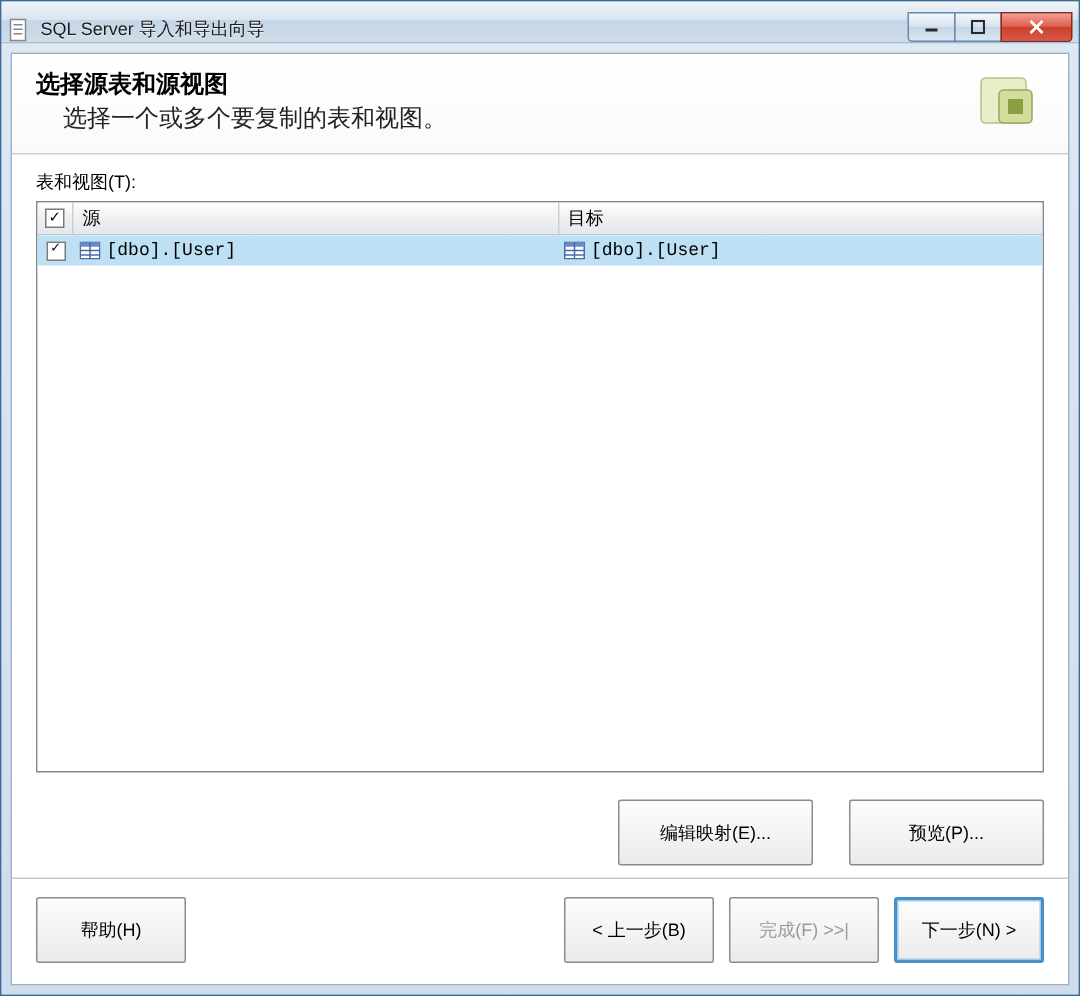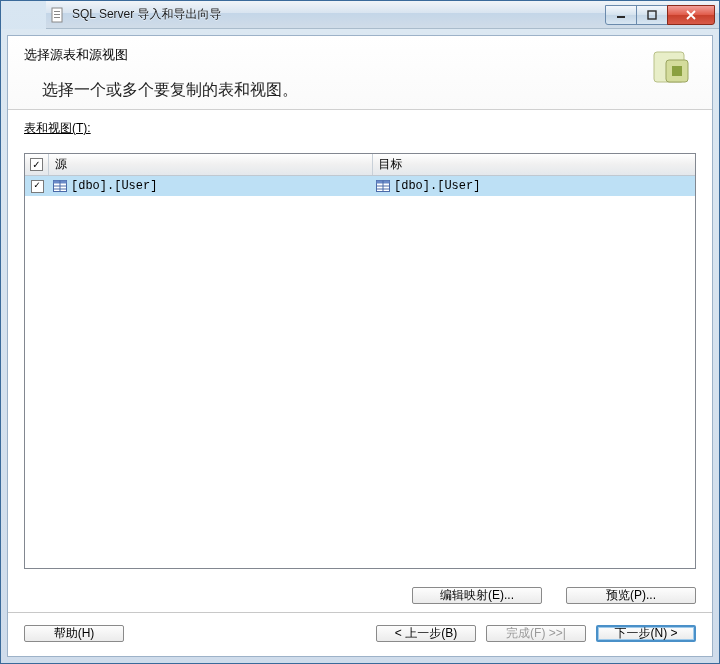--- a/index.html
+++ b/index.html
@@ -23,10 +23,9 @@
     height: 28px;
     background: linear-gradient(to bottom, #f0f4f8 0%, #d8e4f0 45%, #c4d6e8 46%, #d0dce8 100%);
     display: flex;
-    align-items: center;
+    align-items: flex-end;
     padding: 0 4px;
     border-bottom: 1px solid #aabccc;
-    margin-left: 45px;
   }
   .titlebar-icon {
     width: 16px; height: 16px;

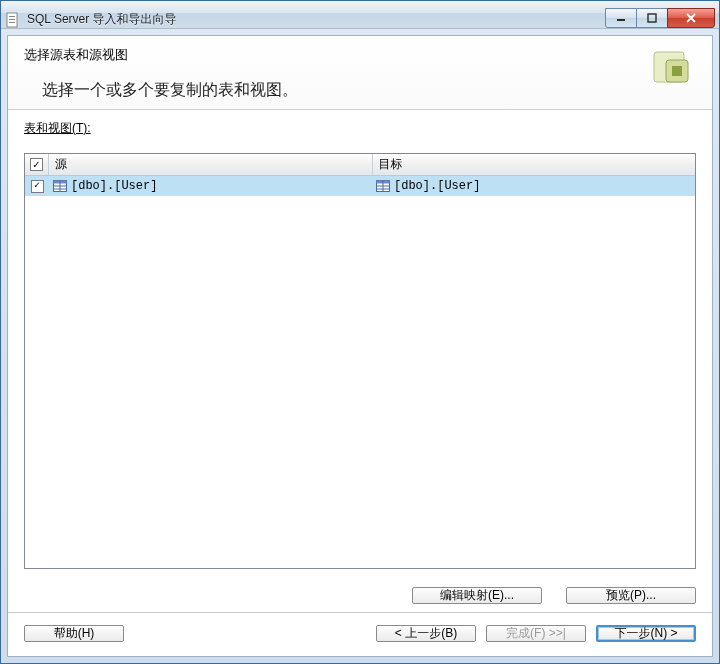--- a/index.html
+++ b/index.html
@@ -80,10 +80,10 @@
   }
   .header-text { flex: 1; }
   .header-title {
-    font-size: 13px;
-    font-weight: normal;
+    font-size: 16px;
+    font-weight: bold;
     color: #000;
-    margin-bottom: 16px;
+    margin-bottom: 2px;
   }
   .header-sub {
     font-size: 16px;

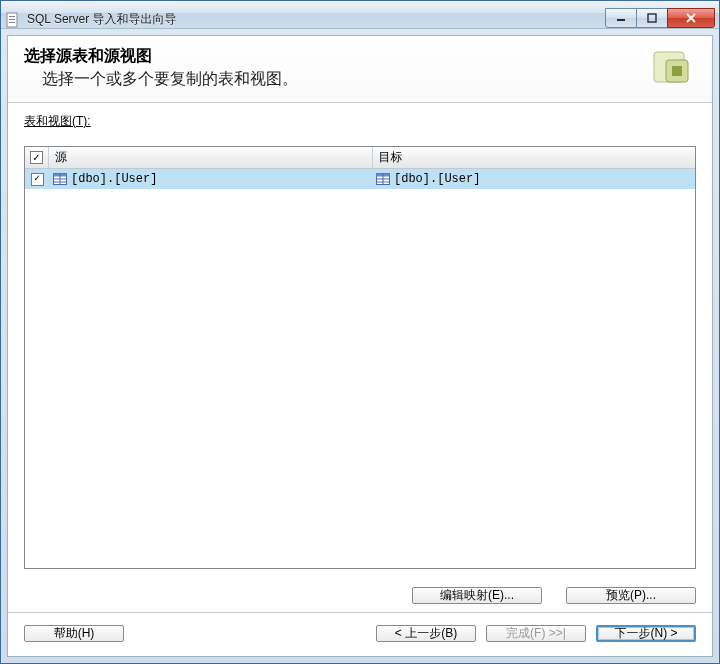--- a/index.html
+++ b/index.html
@@ -103,8 +103,7 @@
   }
   .table-label {
     font-size: 12px;
-    margin-bottom: 16px;
-    text-decoration: underline;
+    margin-bottom: 4px;
   }
   .table-wrap {
     flex: 1;

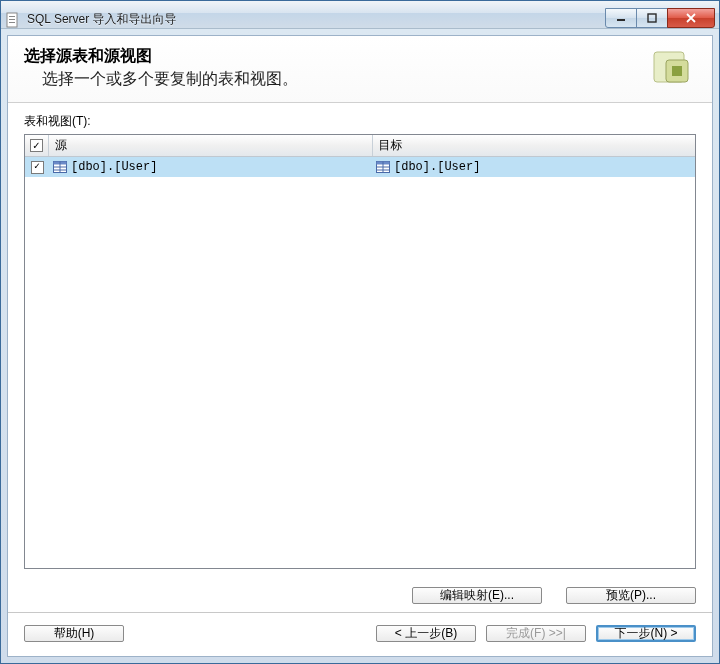--- a/index.html
+++ b/index.html
@@ -164,7 +164,7 @@
   }
   .btn {
     min-width: 130px;
-    height: 17px;
+    height: 44px;
     background: linear-gradient(to bottom, #fdfdfd 0%, #ebebeb 100%);
     border: 1px solid #8a8a8a;
     border-radius: 2px;

